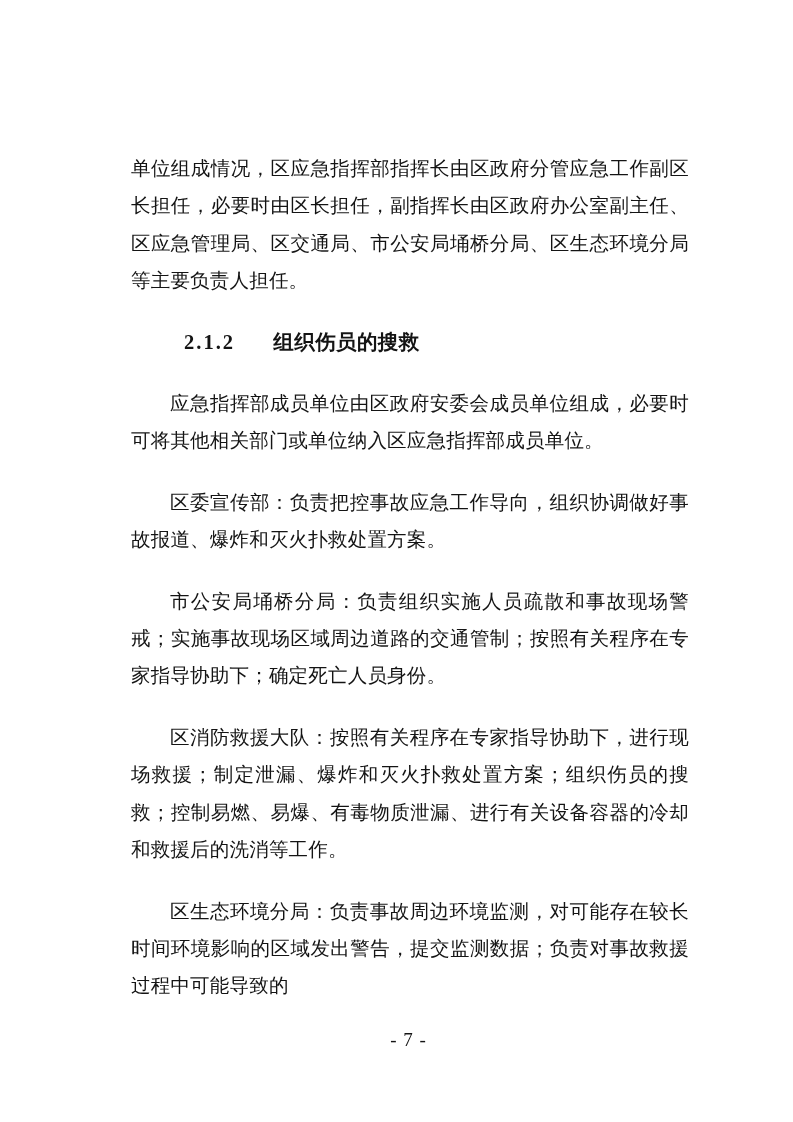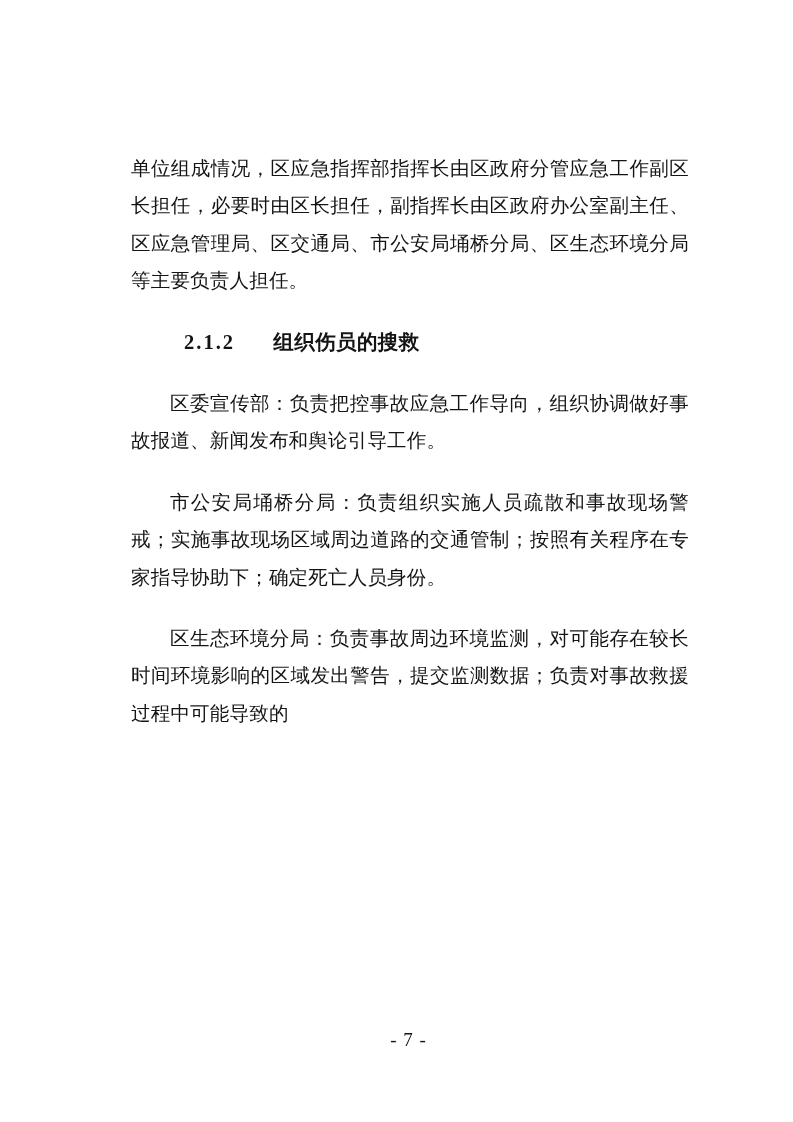--- a/index.html
+++ b/index.html
@@ -74,6 +74,7 @@
       <span class="num">2.1.2</span><span class="title">组织伤员的搜救</span>
     </h3>
 
+    <p class="body-para">应急指挥部成员单位由区政府安委会成员单位组成，必要时可将其他相关部门或单位纳入区应急指挥部成员单位。</p>
 
     <p class="body-para">区委宣传部：负责把控事故应急工作导向，组织协调做好事故报道、新闻发布和舆论引导工作。</p>
 

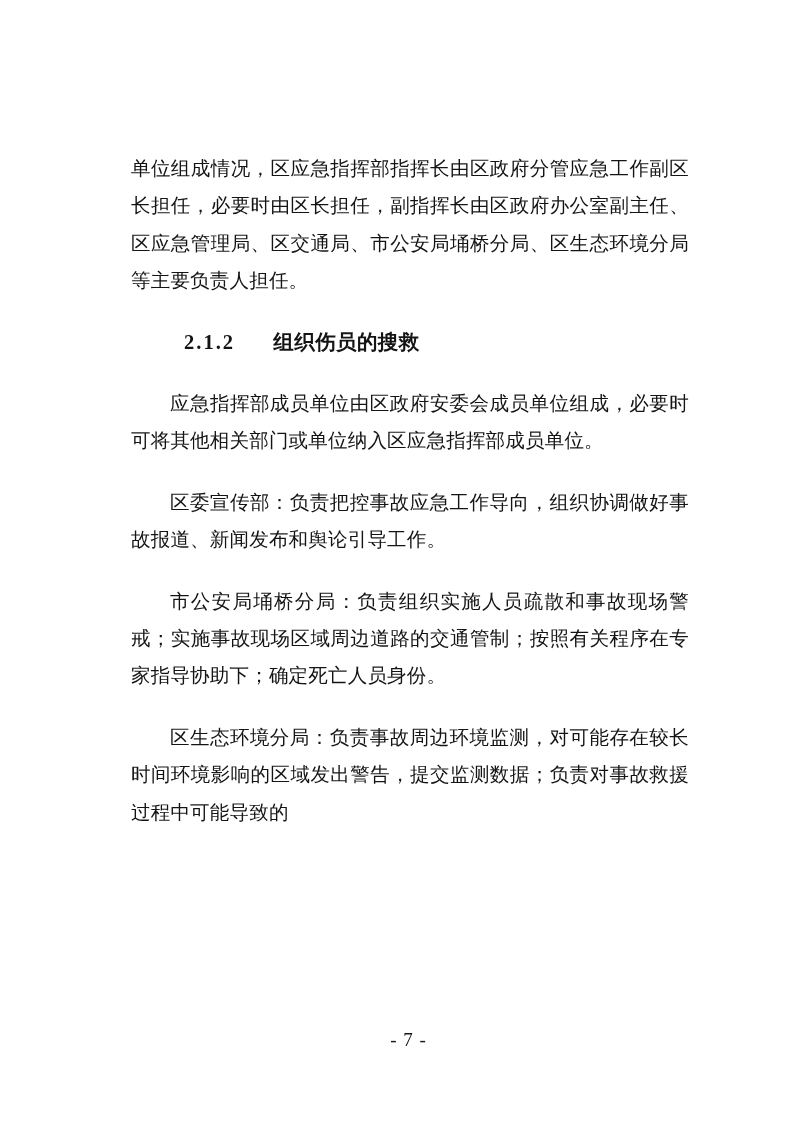--- a/index.html
+++ b/index.html
@@ -76,7 +76,7 @@
 
     <p class="body-para">应急指挥部成员单位由区政府安委会成员单位组成，必要时可将其他相关部门或单位纳入区应急指挥部成员单位。</p>
 
-    <p class="body-para">区委宣传部：负责把控事故应急工作导向，组织协调做好事故报道、新闻发布和舆论引导工作。</p>
+    <p class="body-para">区委宣传部：负责把控事故应急工作导向，组织协调做好事故报道、爆炸和灭火扑救处置方案。</p>
 
 
     <p class="body-para">市公安局埇桥分局：负责组织实施人员疏散和事故现场警戒；实施事故现场区域周边道路的交通管制；按照有关程序在专家指导协助下；确定死亡人员身份。</p>

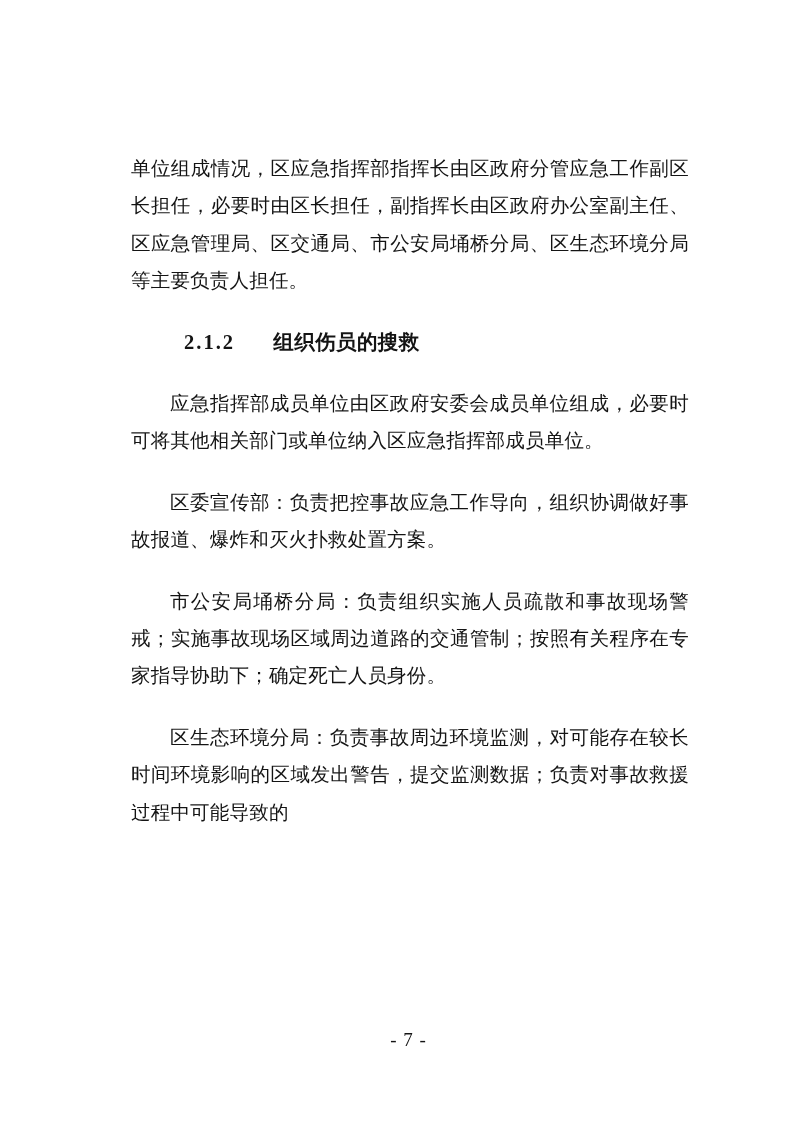--- a/index.html
+++ b/index.html
@@ -81,6 +81,7 @@
 
     <p class="body-para">市公安局埇桥分局：负责组织实施人员疏散和事故现场警戒；实施事故现场区域周边道路的交通管制；按照有关程序在专家指导协助下；确定死亡人员身份。</p>
 
+    <p class="body-para">区消防救援大队：按照有关程序在专家指导协助下，进行现场救援；制定泄漏、爆炸和灭火扑救处置方案；组织伤员的搜救；控制易燃、易爆、有毒物质泄漏、进行有关设备容器的冷却和救援后的洗消等工作。</p>
 
 
     <p class="body-para">区生态环境分局：负责事故周边环境监测，对可能存在较长时间环境影响的区域发出警告，提交监测数据；负责对事故救援过程中可能导致的</p>

